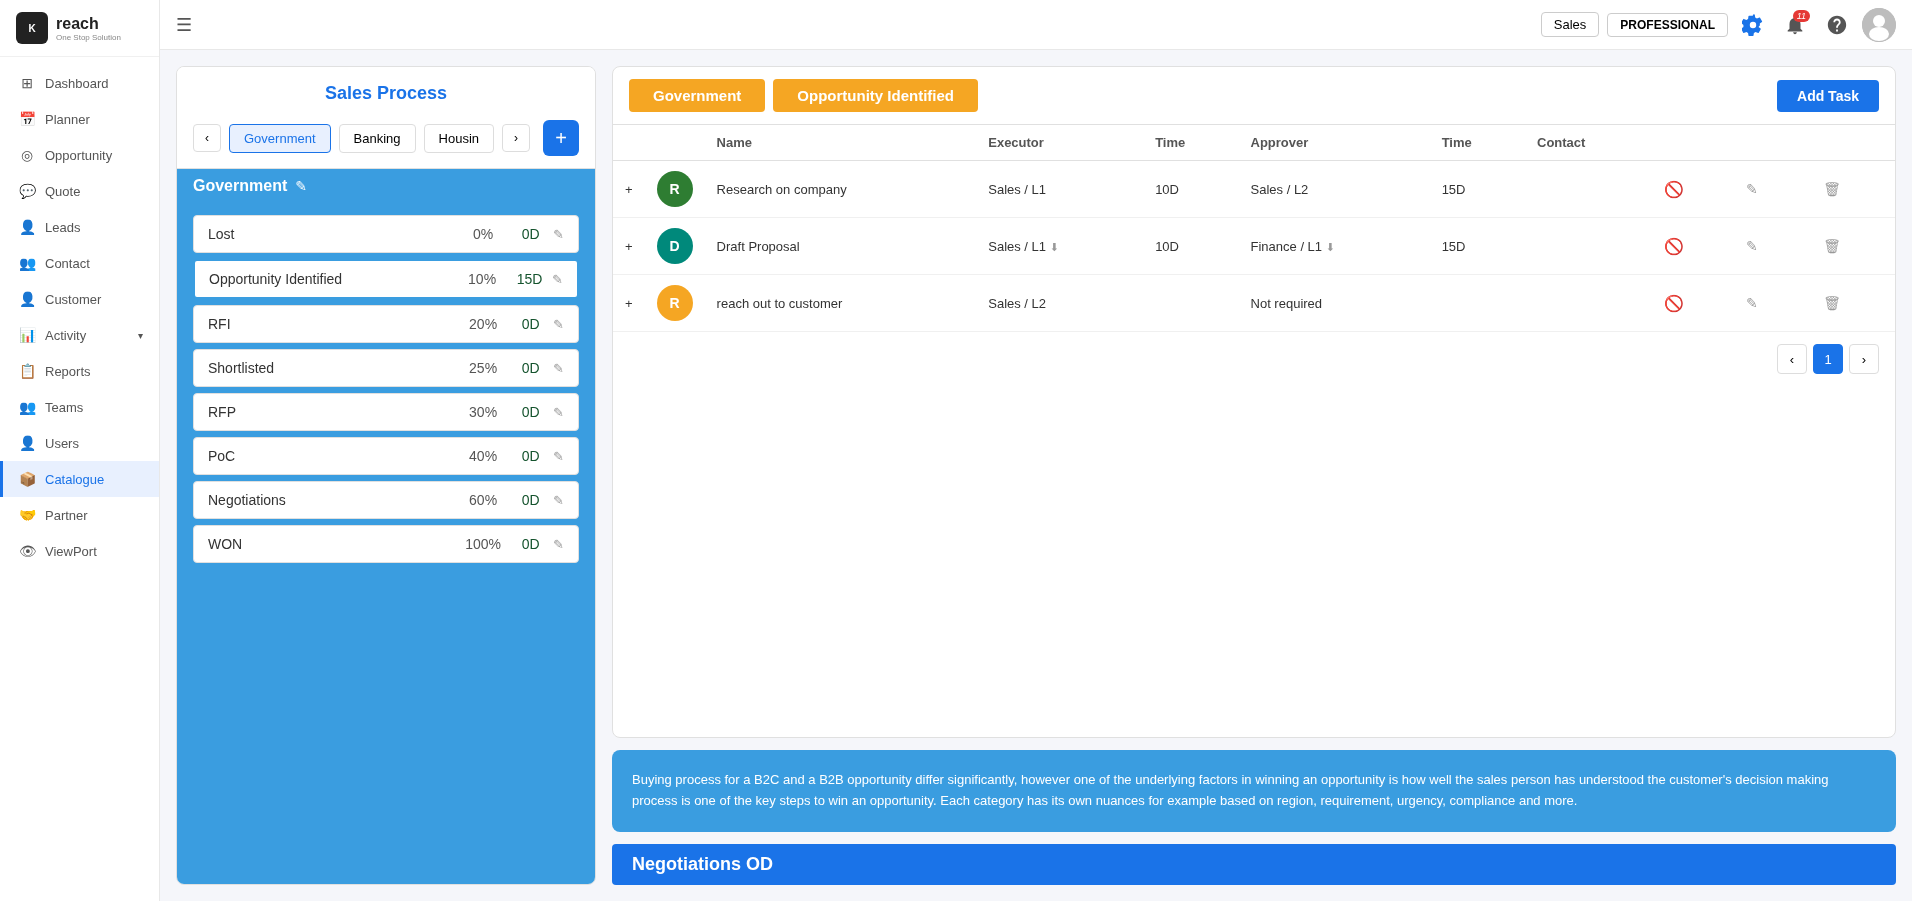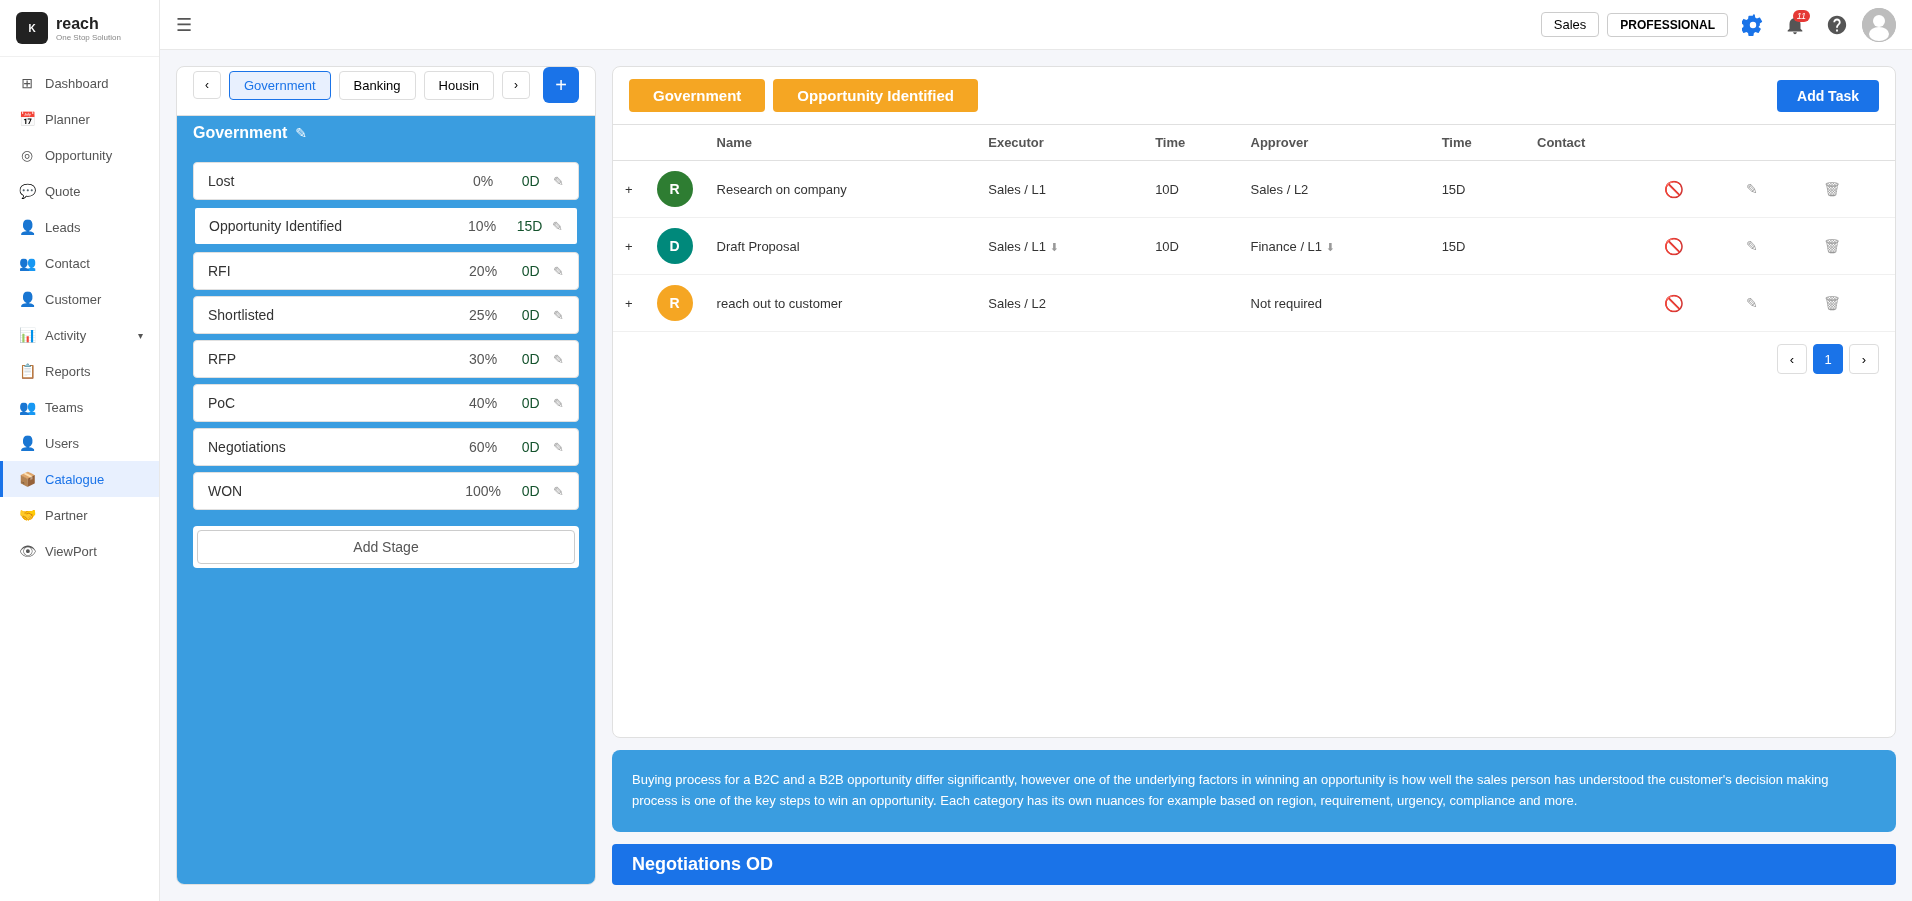--- a/index.html
+++ b/index.html
@@ -201,6 +201,9 @@
   <div class="content">
 
     <div class="left-panel">
+      <div class="panel-header">
+        <div class="panel-title">Sales Process</div>
+      </div>
       <div class="tabs-row">
         <div class="tab-nav">‹</div>
         <div class="tab-btn active">Government</div>

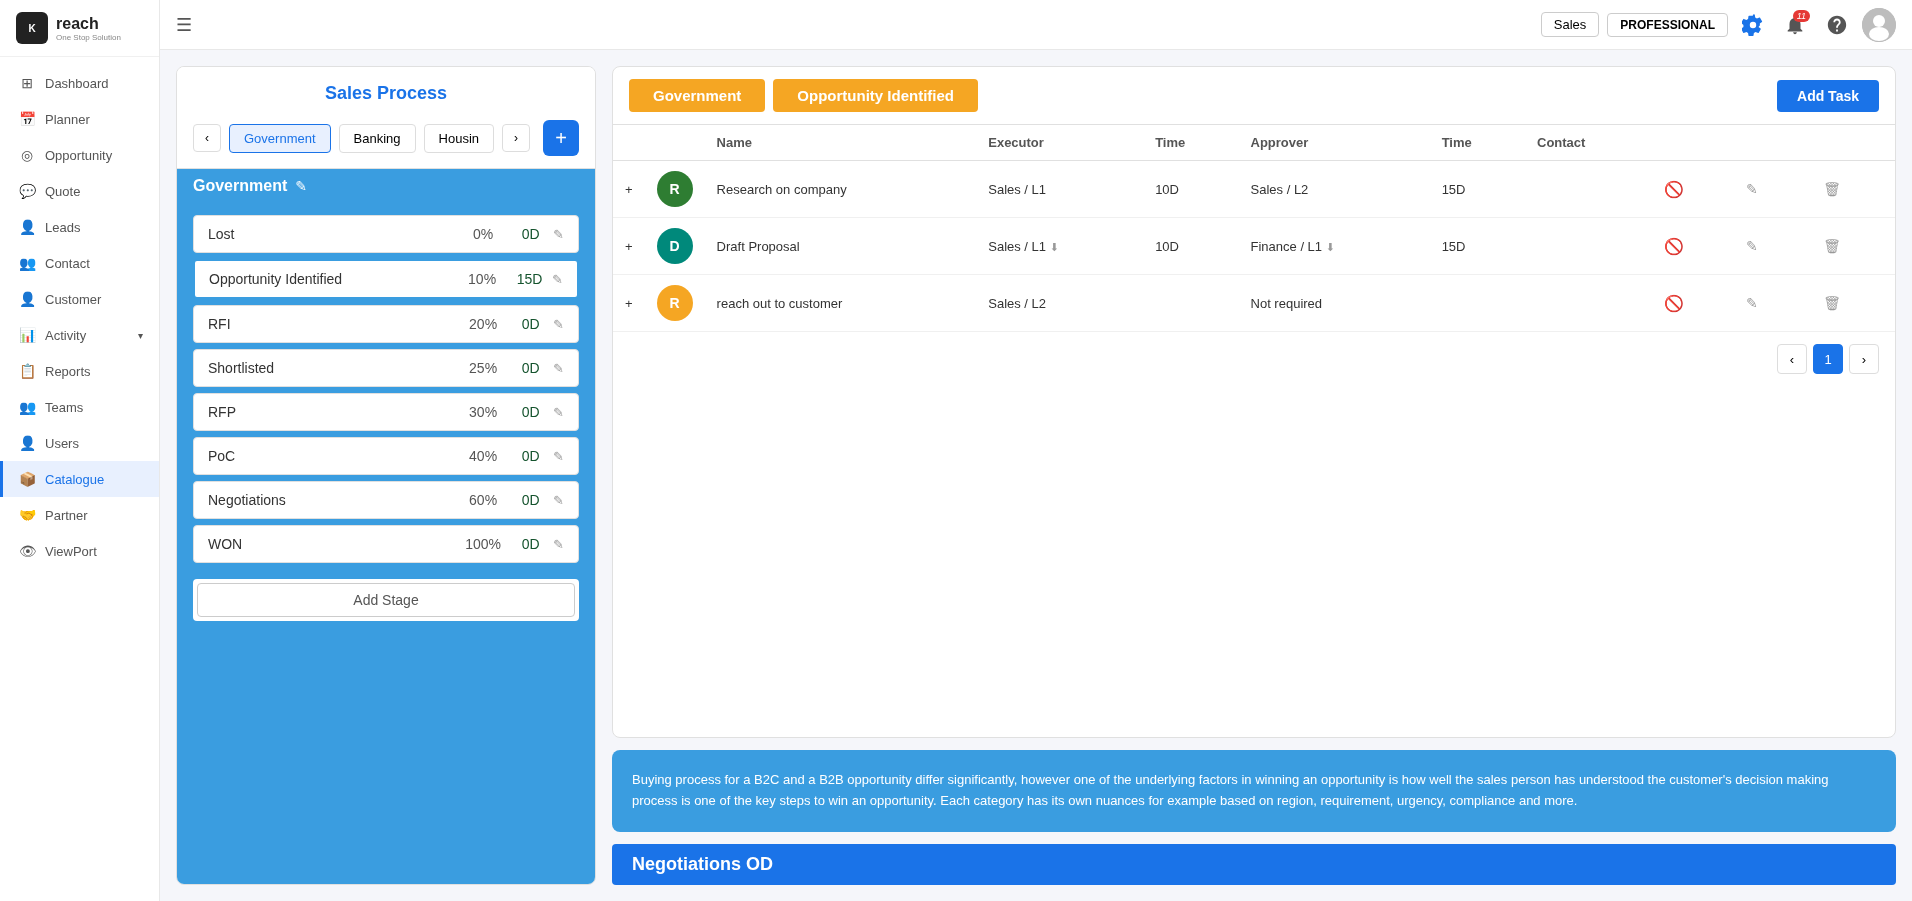--- a/index.html
+++ b/index.html
@@ -266,9 +266,6 @@
           <span class="stage-pct">100%</span>
           <span class="stage-days">0D</span>
           <span class="stage-edit">✎</span>
-        </div>
-        <div style="margin-top:16px; background:#fff; border-radius:4px; padding:4px;">
-          <button class="add-stage-btn">Add Stage</button>
         </div>
       </div>
     </div>

